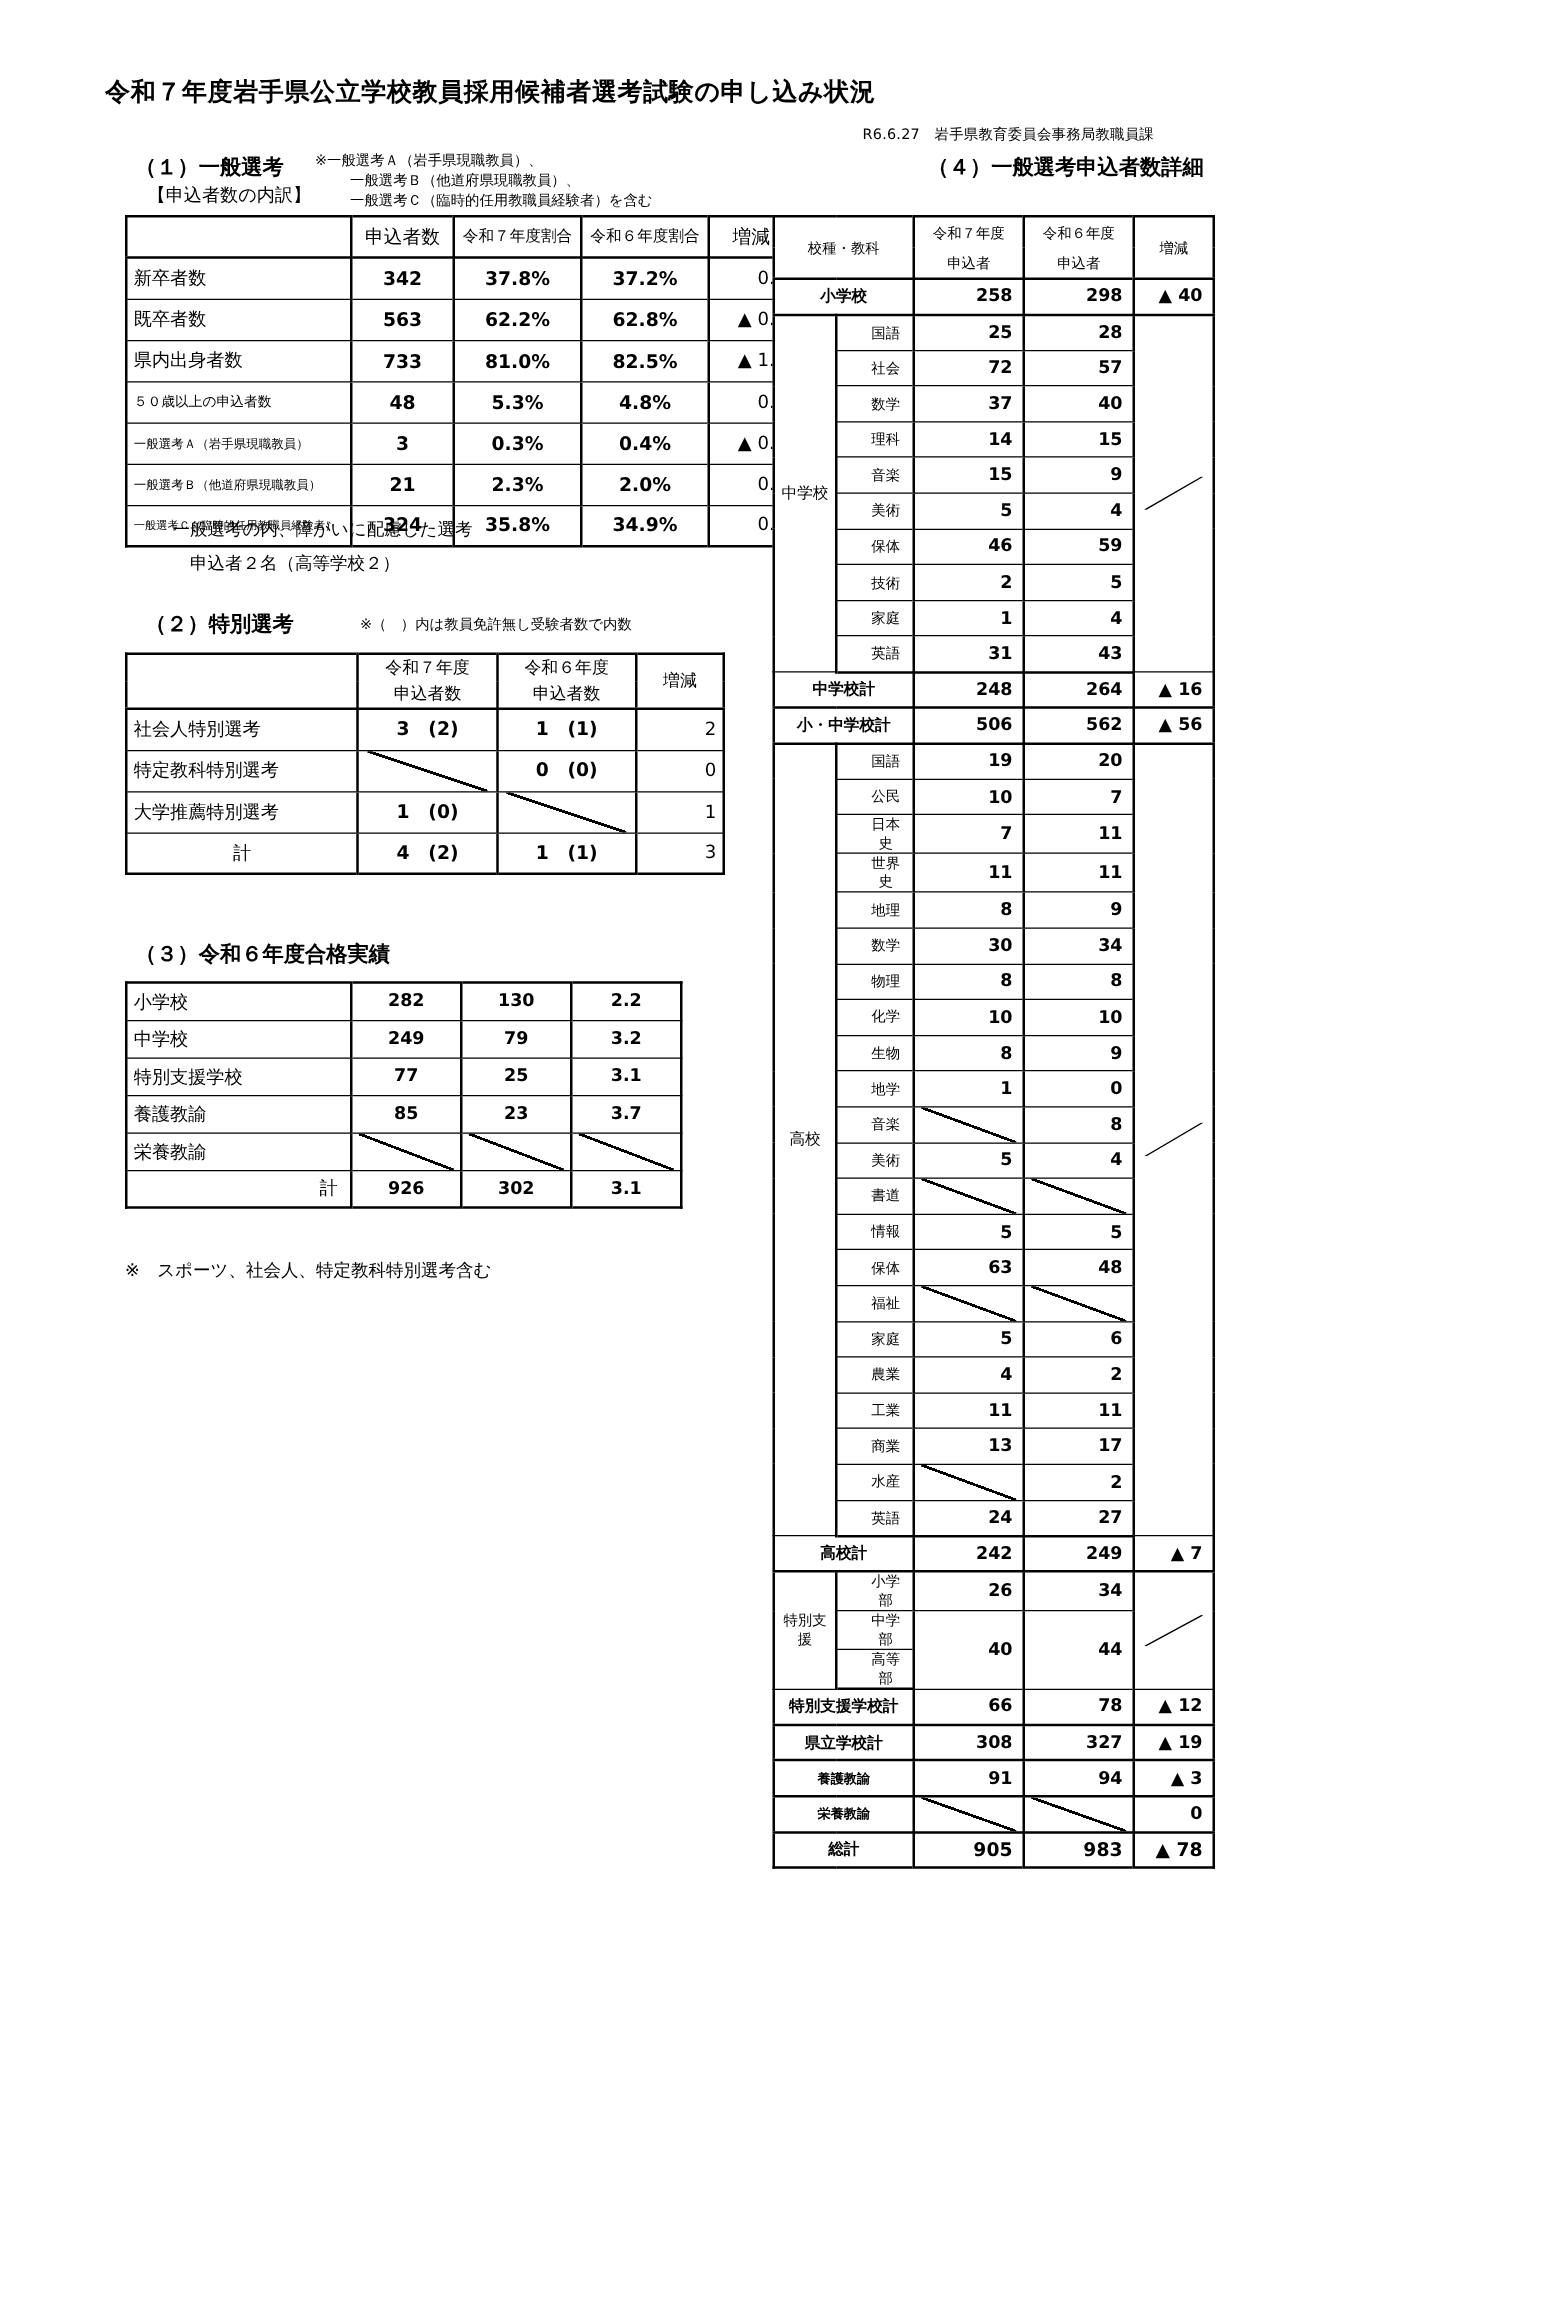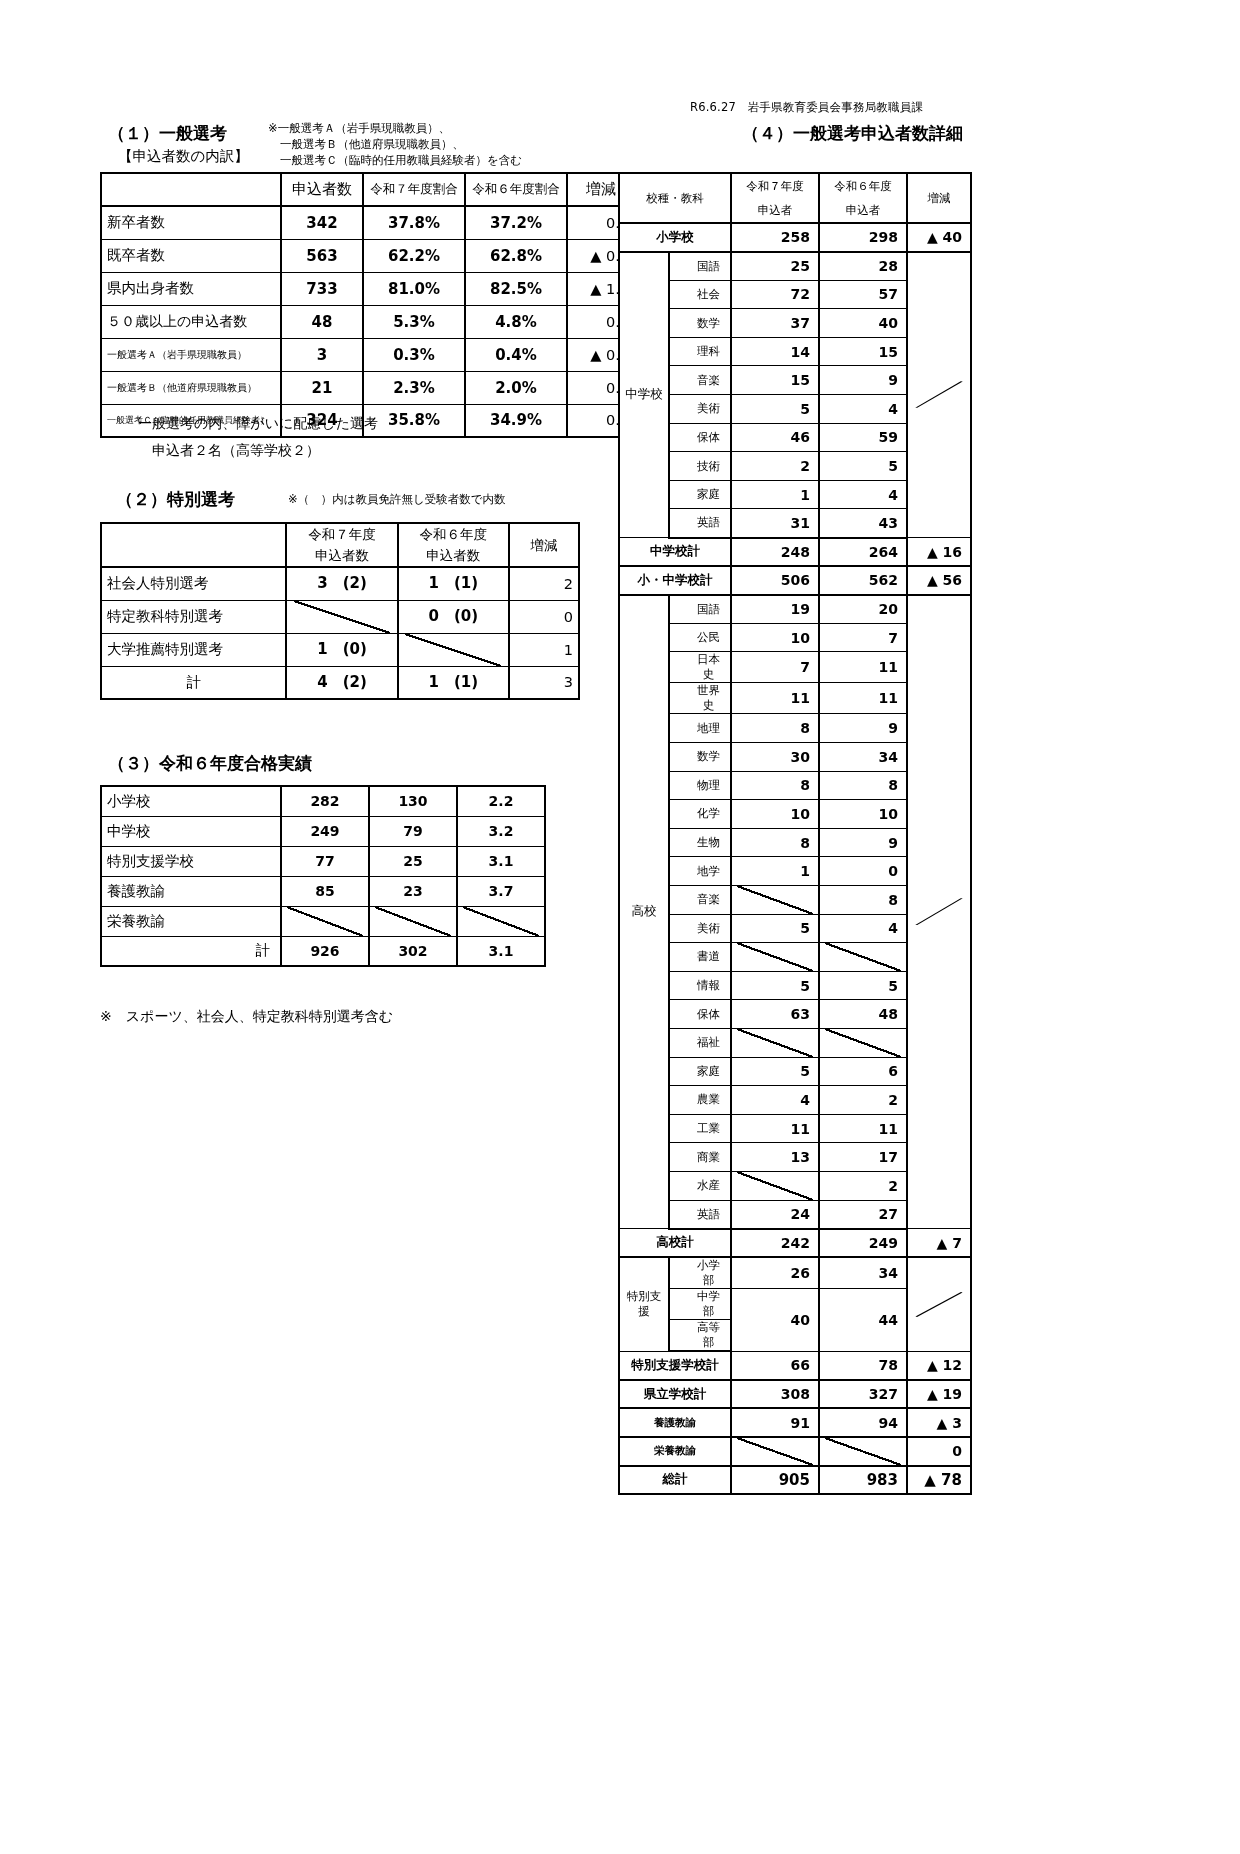--- a/index.html
+++ b/index.html
@@ -121,6 +121,7 @@
 
 <div class="page">
 
+  <div class="doc-title">令和７年度岩手県公立学校教員採用候補者選考試験の申し込み状況</div>
   <div class="stamp">R6.6.27　岩手県教育委員会事務局教職員課</div>
 
   <div class="sec-head" style="left:108px; top:122px;">（１）一般選考</div>

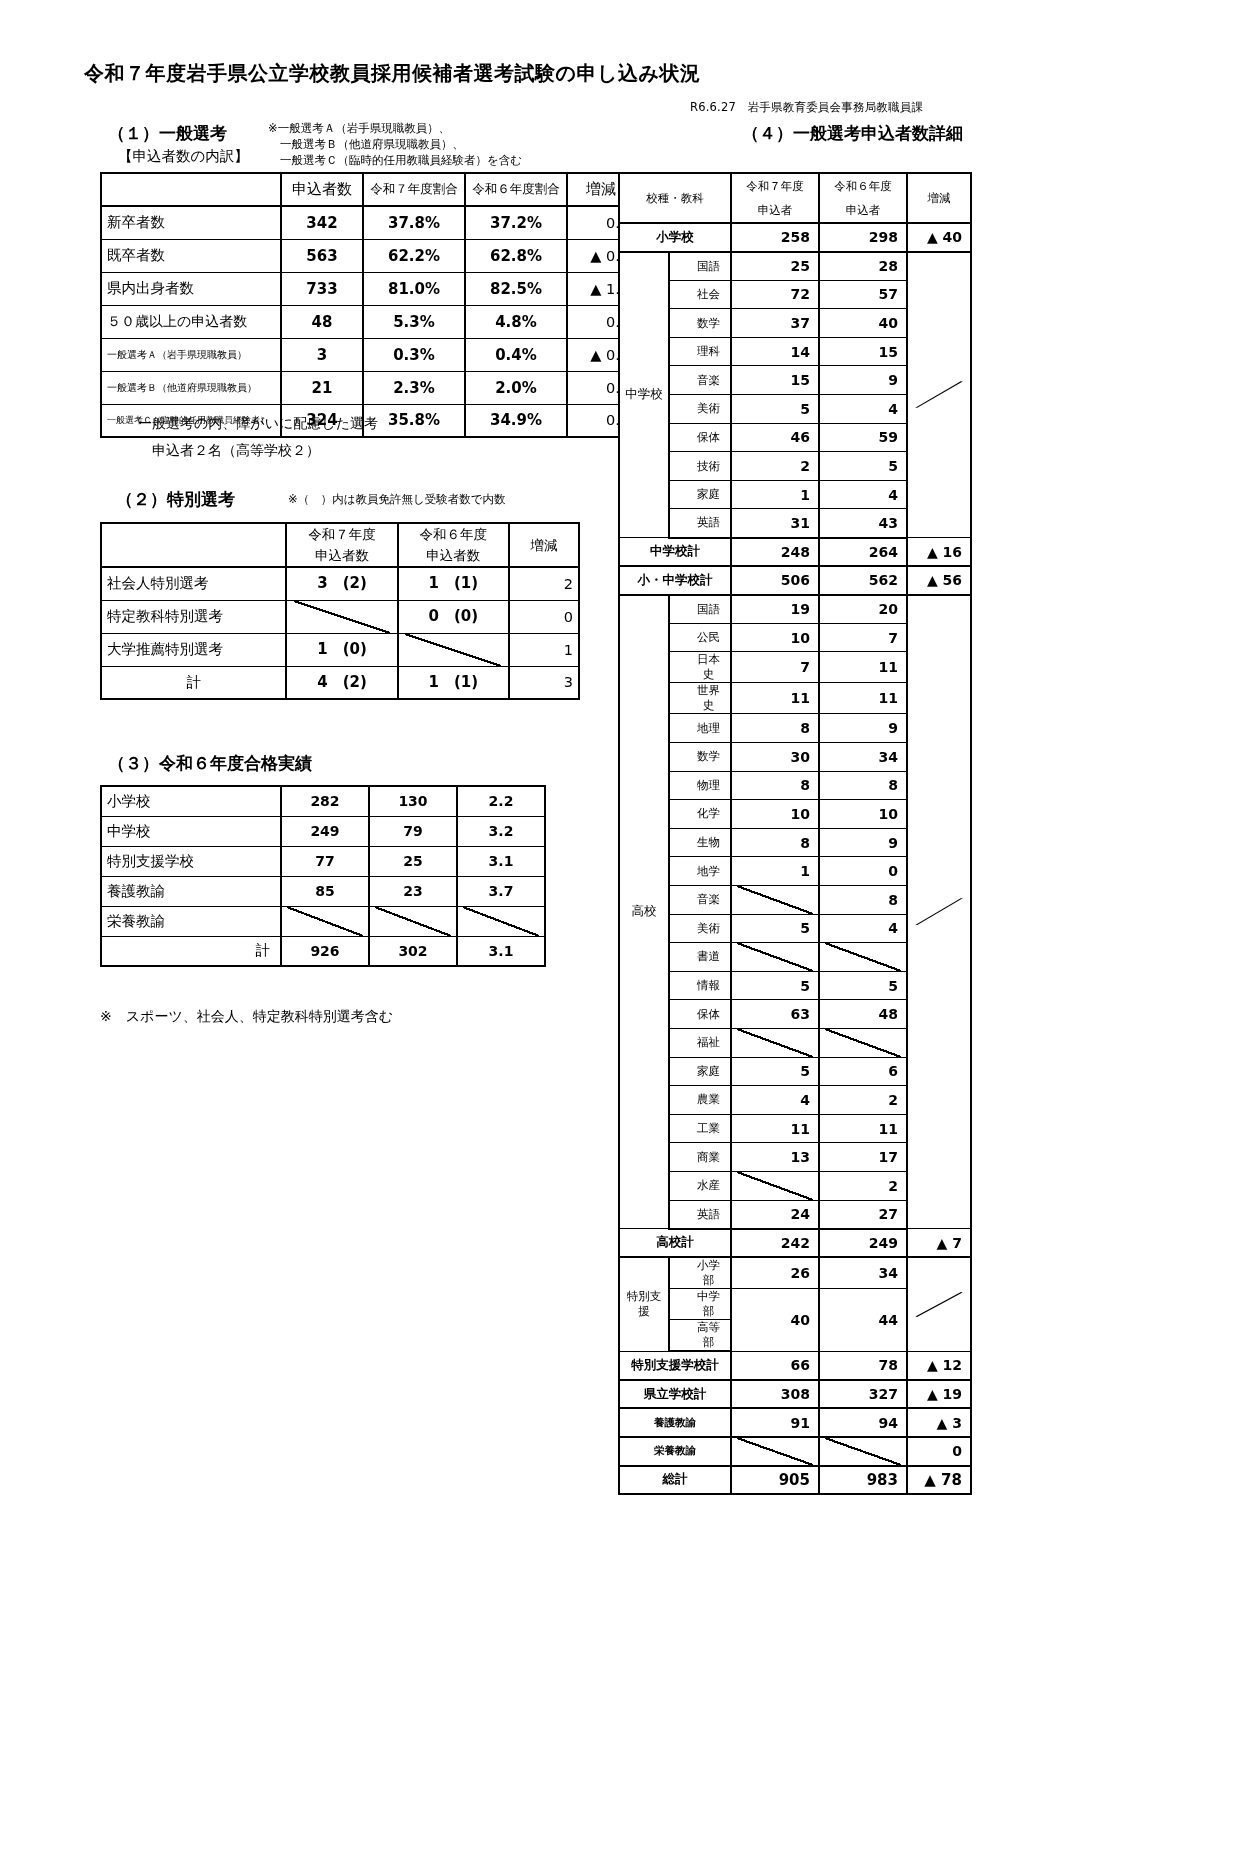--- a/index.html
+++ b/index.html
@@ -125,7 +125,7 @@
   <div class="stamp">R6.6.27　岩手県教育委員会事務局教職員課</div>
 
   <div class="sec-head" style="left:108px; top:122px;">（１）一般選考</div>
-  <div class="sec-note" style="left:268px; top:121px;">※一般選考Ａ（岩手県現職教員）、</div>
+  <div class="sec-note" style="left:252px; top:121px;">※一般選考Ａ（岩手県現職教員）、</div>
   <div class="sec-note" style="left:280px; top:137px;">一般選考Ｂ（他道府県現職教員）、</div>
   <div class="sec-note" style="left:280px; top:153px;">一般選考Ｃ（臨時的任用教職員経験者）を含む</div>
   <div class="sub-head" style="left:118px; top:147px;">【申込者数の内訳】</div>

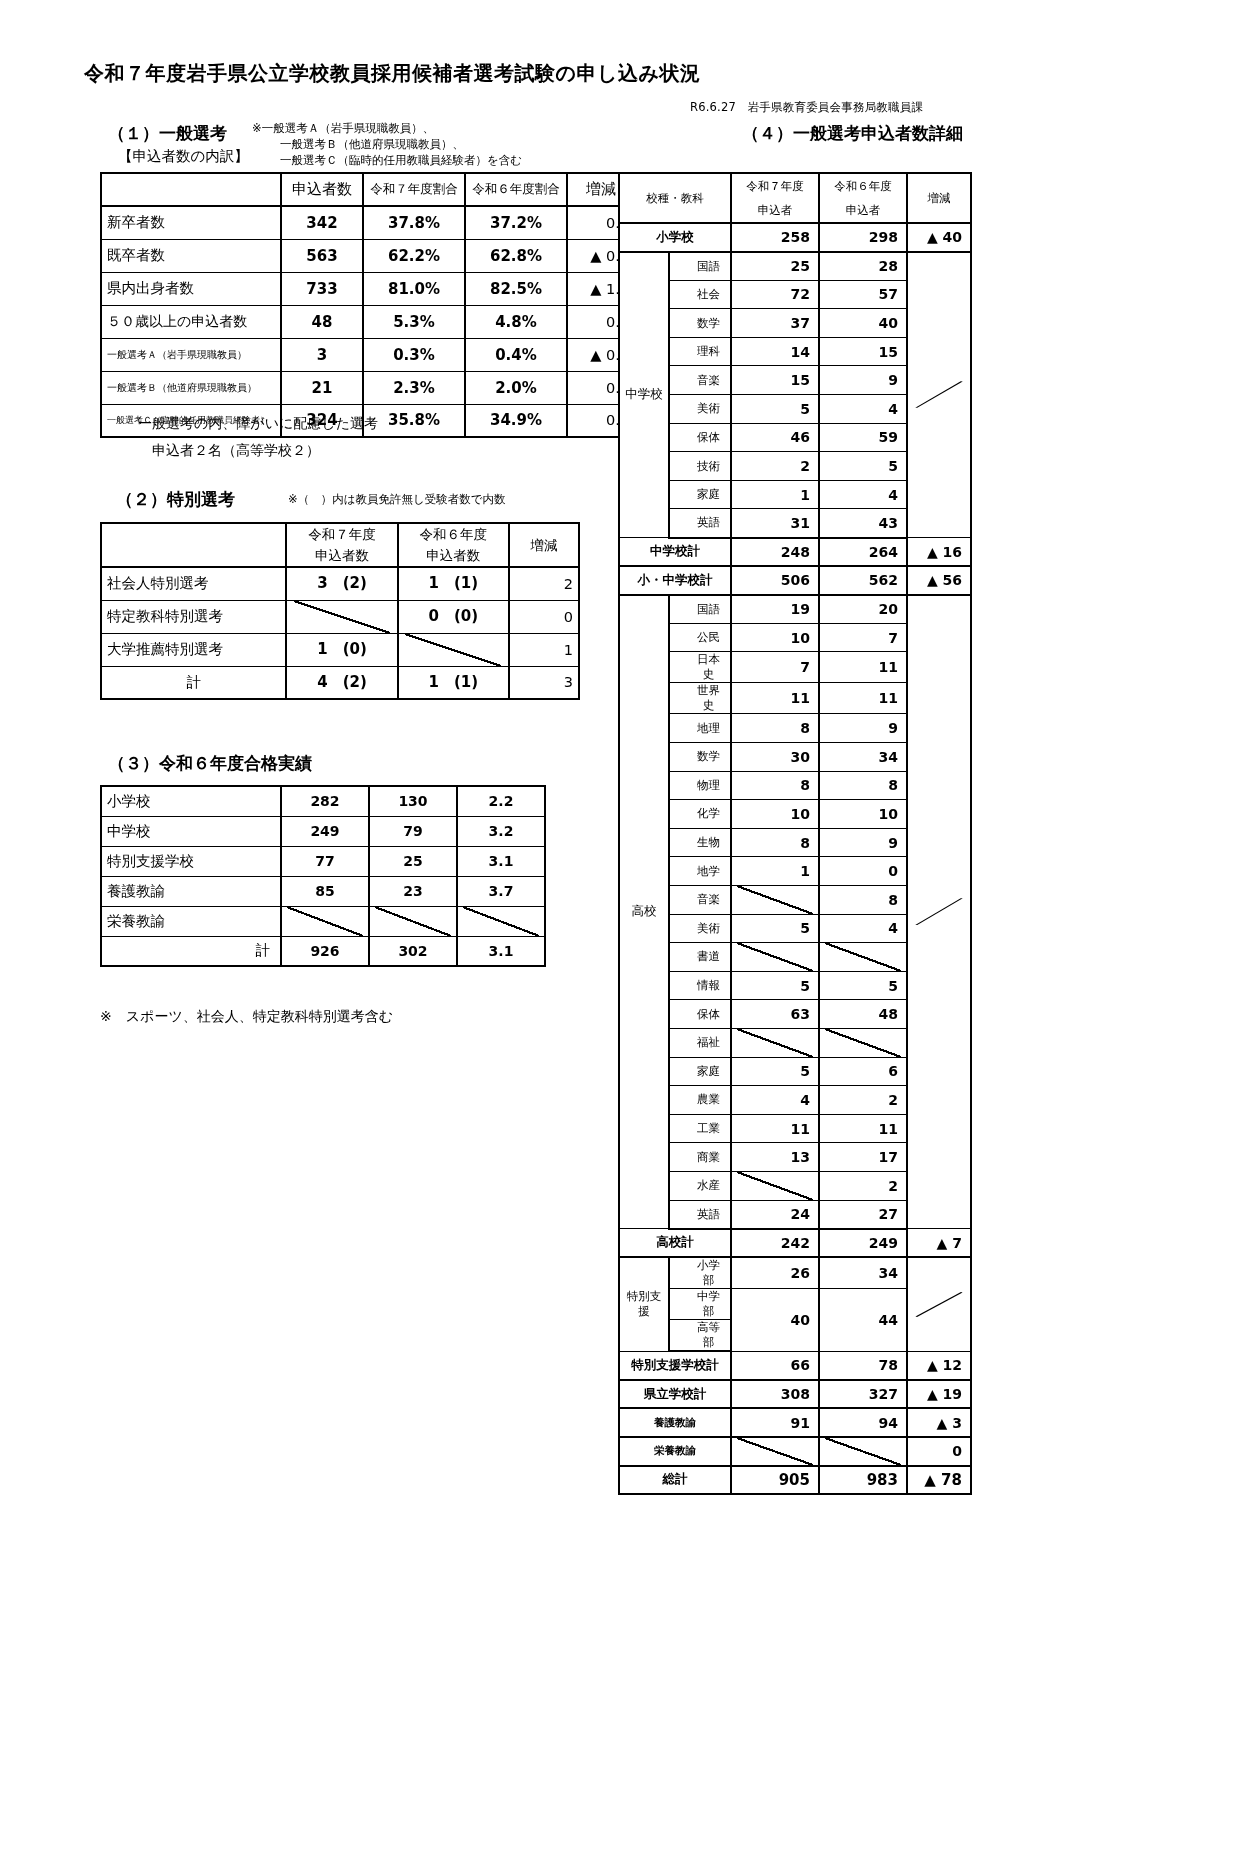--- a/index.html
+++ b/index.html
@@ -169,7 +169,7 @@
         <td class="rgt bold">▲ 1.5</td>
       </tr>
       <tr>
-        <td class="lbl thick-r" style="font-size:14px;">５０歳以上の申込者数</td>
+        <td class="lbl thick-r" style="font-size:11px;">５０歳以上の申込者数</td>
         <td class="num thick-r">48</td>
         <td class="num thick-r">5.3%</td>
         <td class="num thick-r">4.8%</td>

